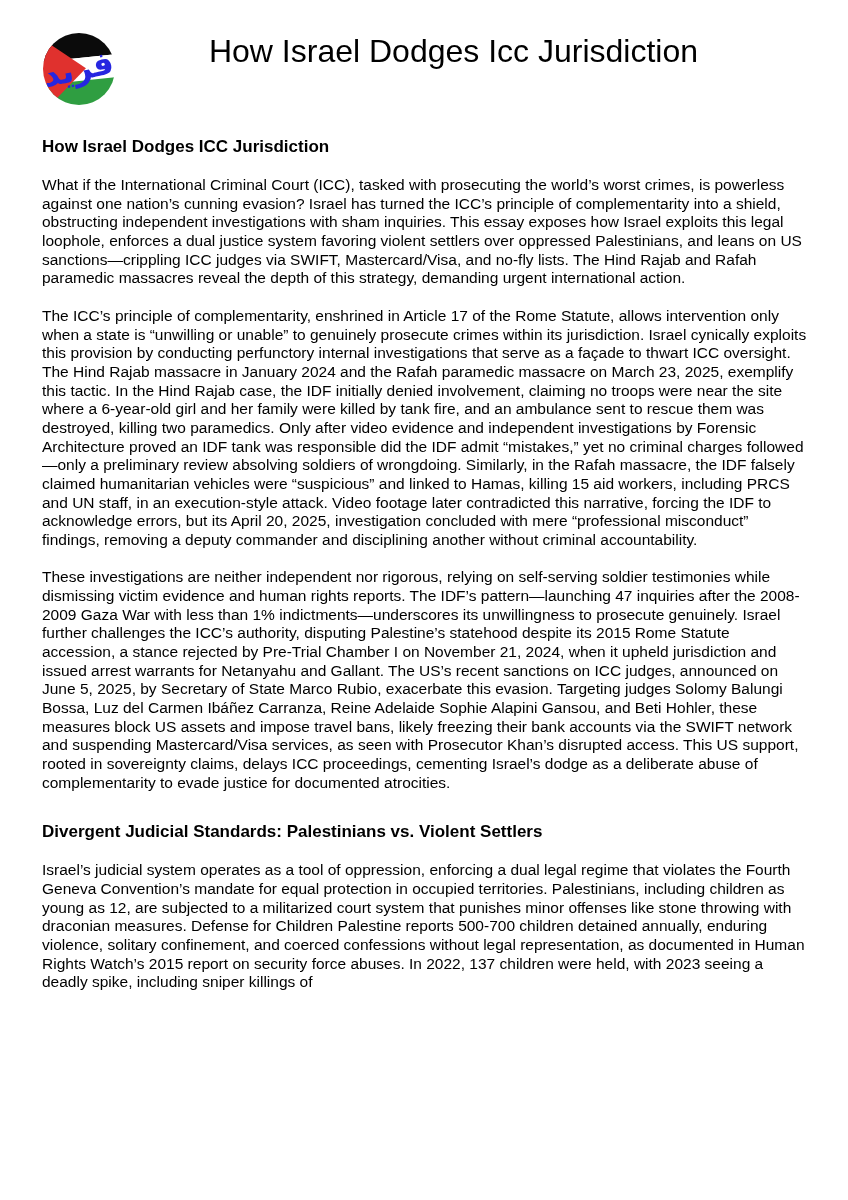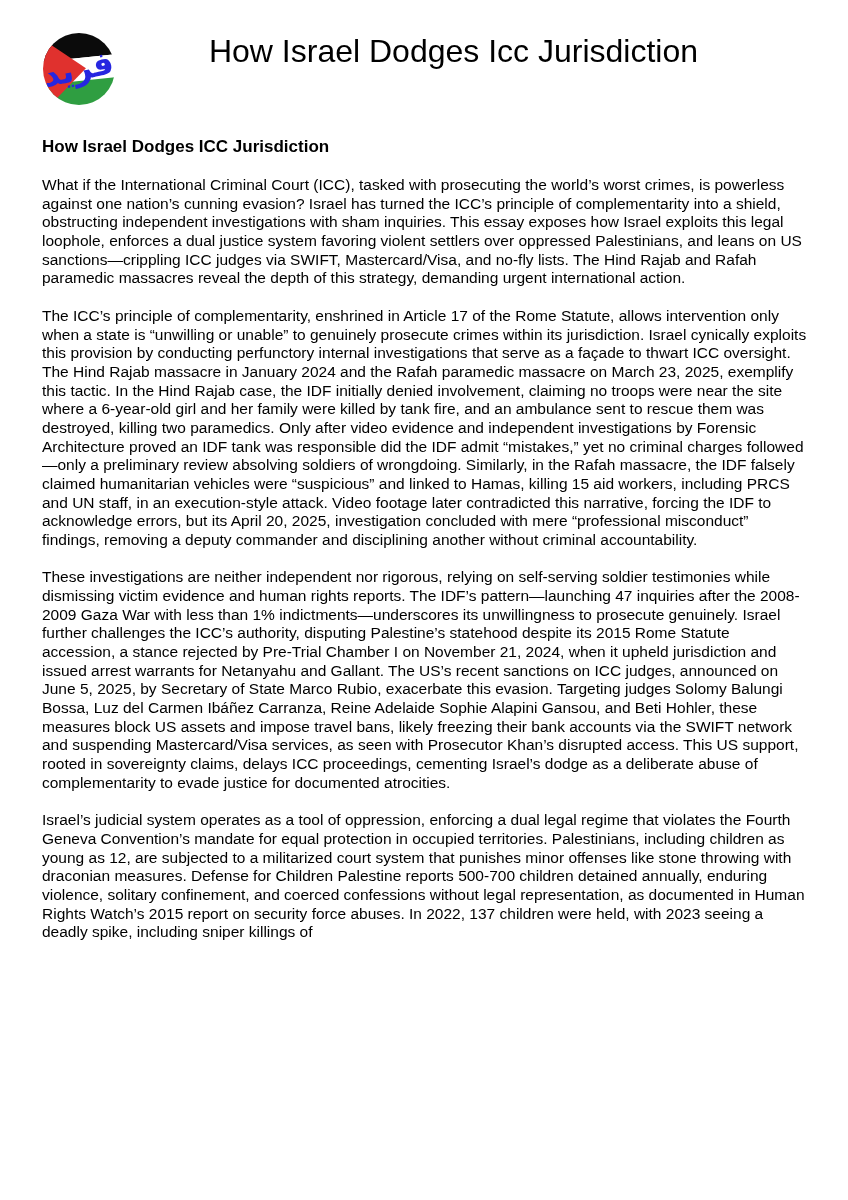--- a/index.html
+++ b/index.html
@@ -97,6 +97,7 @@
     <p>The ICC’s principle of complementarity, enshrined in Article 17 of the Rome Statute, allows intervention only when a state is “unwilling or unable” to genuinely prosecute crimes within its jurisdiction. Israel cynically exploits this provision by conducting perfunctory internal investigations that serve as a façade to thwart ICC oversight. The Hind Rajab massacre in January 2024 and the Rafah paramedic massacre on March 23, 2025, exemplify this tactic. In the Hind Rajab case, the IDF initially denied involvement, claiming no troops were near the site where a 6-year-old girl and her family were killed by tank fire, and an ambulance sent to rescue them was destroyed, killing two paramedics. Only after video evidence and independent investigations by Forensic Architecture proved an IDF tank was responsible did the IDF admit “mistakes,” yet no criminal charges followed—only a preliminary review absolving soldiers of wrongdoing. Similarly, in the Rafah massacre, the IDF falsely claimed humanitarian vehicles were “suspicious” and linked to Hamas, killing 15 aid workers, including PRCS and UN staff, in an execution-style attack. Video footage later contradicted this narrative, forcing the IDF to acknowledge errors, but its April 20, 2025, investigation concluded with mere “professional misconduct” findings, removing a deputy commander and disciplining another without criminal accountability.</p>
     <p>These investigations are neither independent nor rigorous, relying on self-serving soldier testimonies while dismissing victim evidence and human rights reports. The IDF’s pattern—launching 47 inquiries after the 2008-2009 Gaza War with less than 1% indictments—underscores its unwillingness to prosecute genuinely. Israel further challenges the ICC’s authority, disputing Palestine’s statehood despite its 2015 Rome Statute accession, a stance rejected by Pre-Trial Chamber I on November 21, 2024, when it upheld jurisdiction and issued arrest warrants for Netanyahu and Gallant. The US’s recent sanctions on ICC judges, announced on June 5, 2025, by Secretary of State Marco Rubio, exacerbate this evasion. Targeting judges Solomy Balungi Bossa, Luz del Carmen Ibáñez Carranza, Reine Adelaide Sophie Alapini Gansou, and Beti Hohler, these measures block US assets and impose travel bans, likely freezing their bank accounts via the SWIFT network and suspending Mastercard/Visa services, as seen with Prosecutor Khan’s disrupted access. This US support, rooted in sovereignty claims, delays ICC proceedings, cementing Israel’s dodge as a deliberate abuse of complementarity to evade justice for documented atrocities.</p>
 
+    <h2>Divergent Judicial Standards: Palestinians vs. Violent Settlers</h2>
     <p>Israel’s judicial system operates as a tool of oppression, enforcing a dual legal regime that violates the Fourth Geneva Convention’s mandate for equal protection in occupied territories. Palestinians, including children as young as 12, are subjected to a militarized court system that punishes minor offenses like stone throwing with draconian measures. Defense for Children Palestine reports 500-700 children detained annually, enduring violence, solitary confinement, and coerced confessions without legal representation, as documented in Human Rights Watch’s 2015 report on security force abuses. In 2022, 137 children were held, with 2023 seeing a deadly spike, including sniper killings of</p>
   </main>
 

